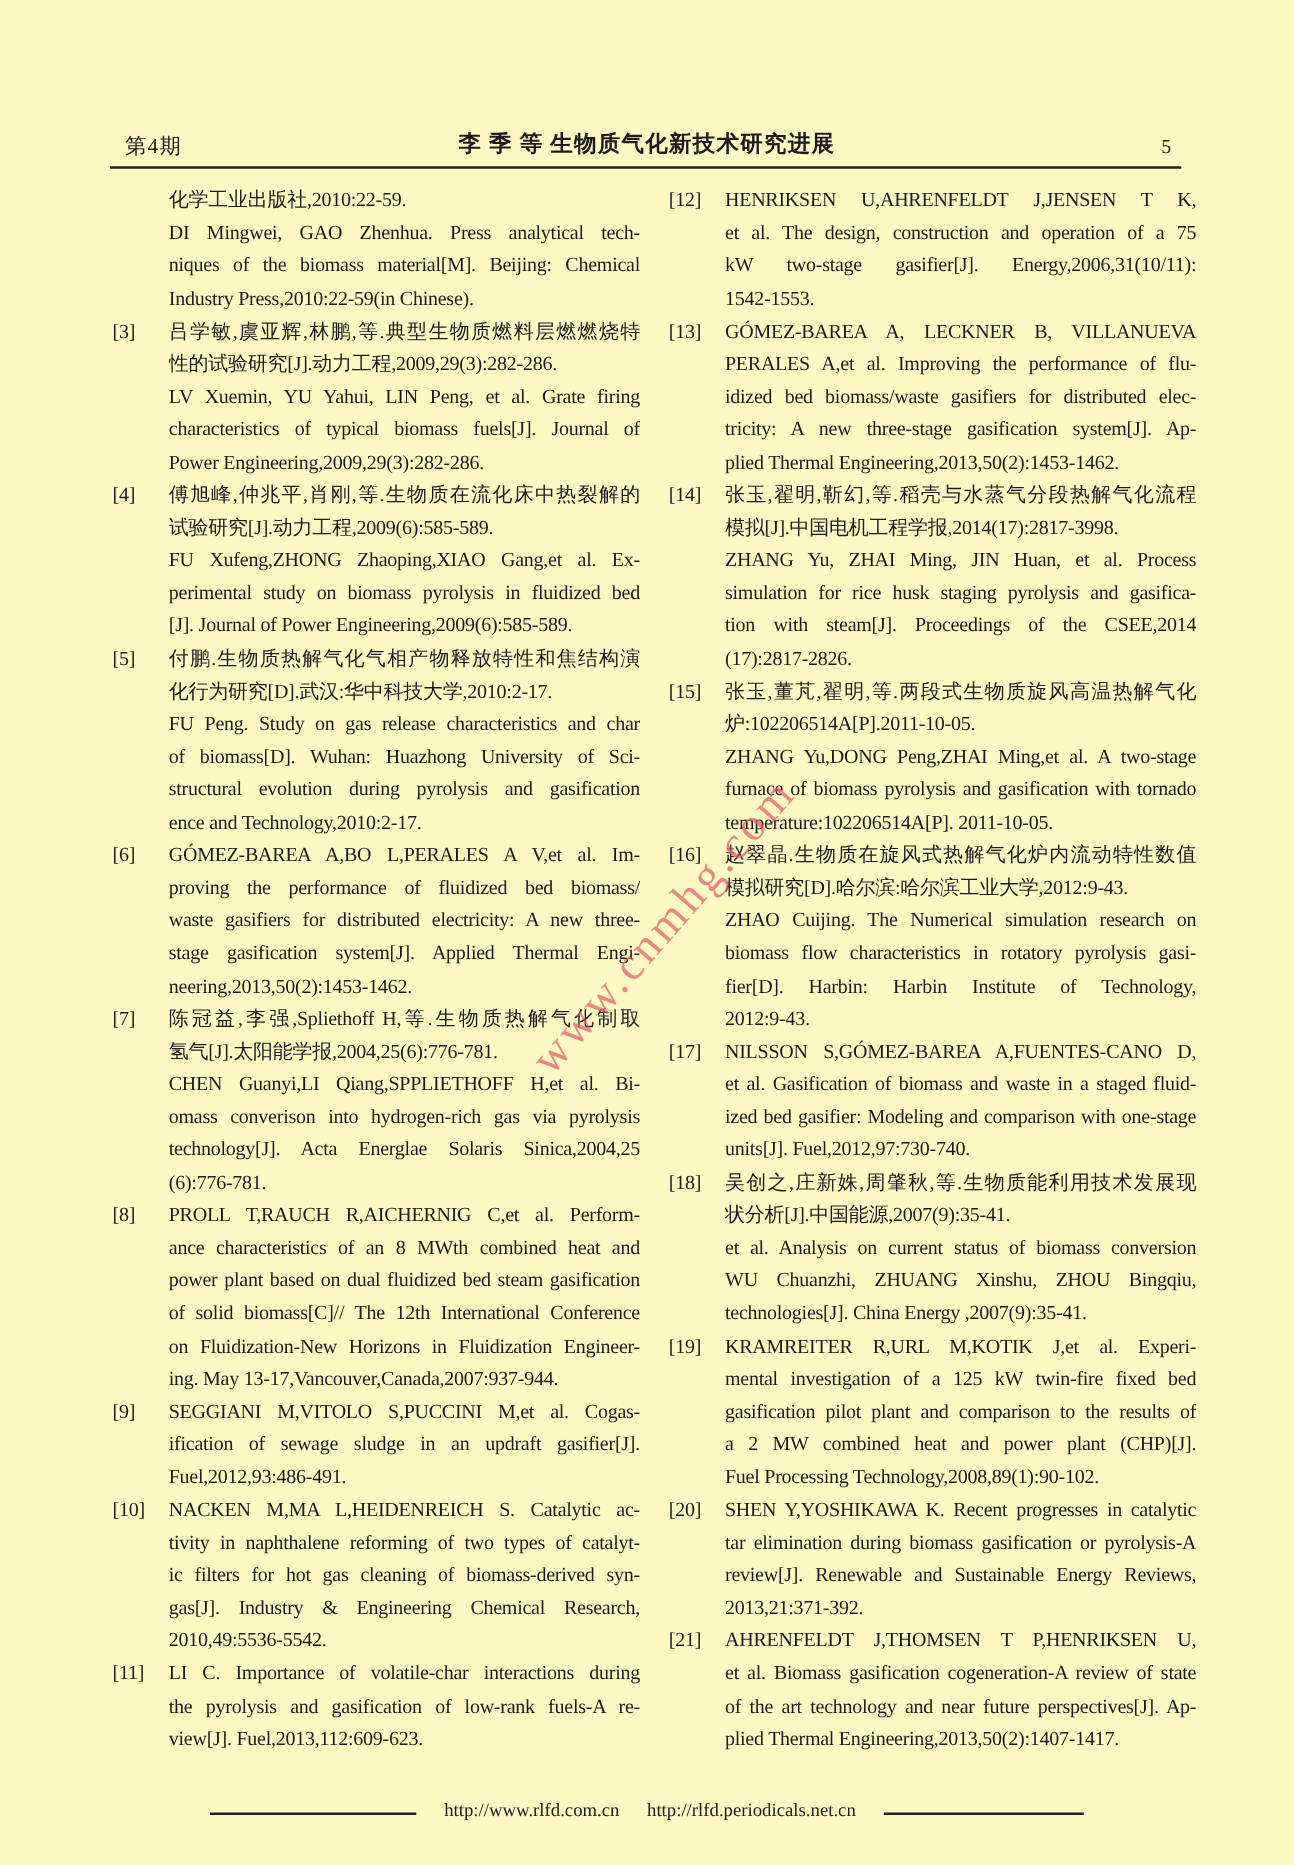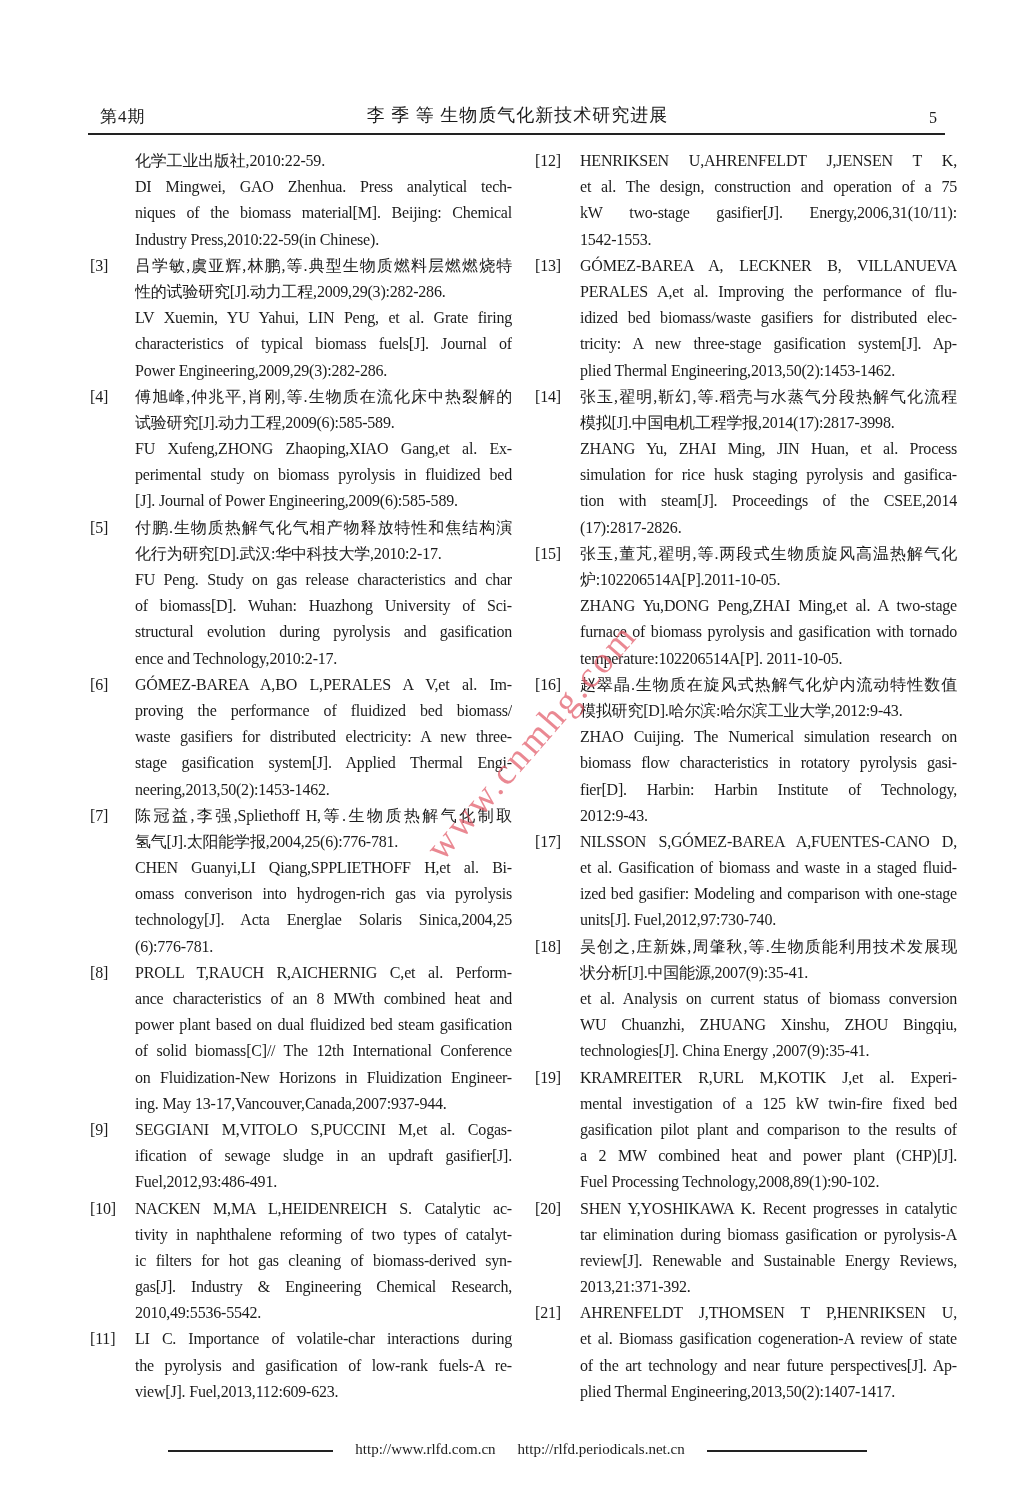--- a/index.html
+++ b/index.html
@@ -7,7 +7,7 @@
     position:relative;
     width:1035px;height:1492px;
     margin:0 auto;
-    background:#ffffff;
+    background:#fef9c3;
     font-family:"Liberation Serif","DejaVu Serif",serif;
     color:#1b1b1b;
     overflow:hidden;

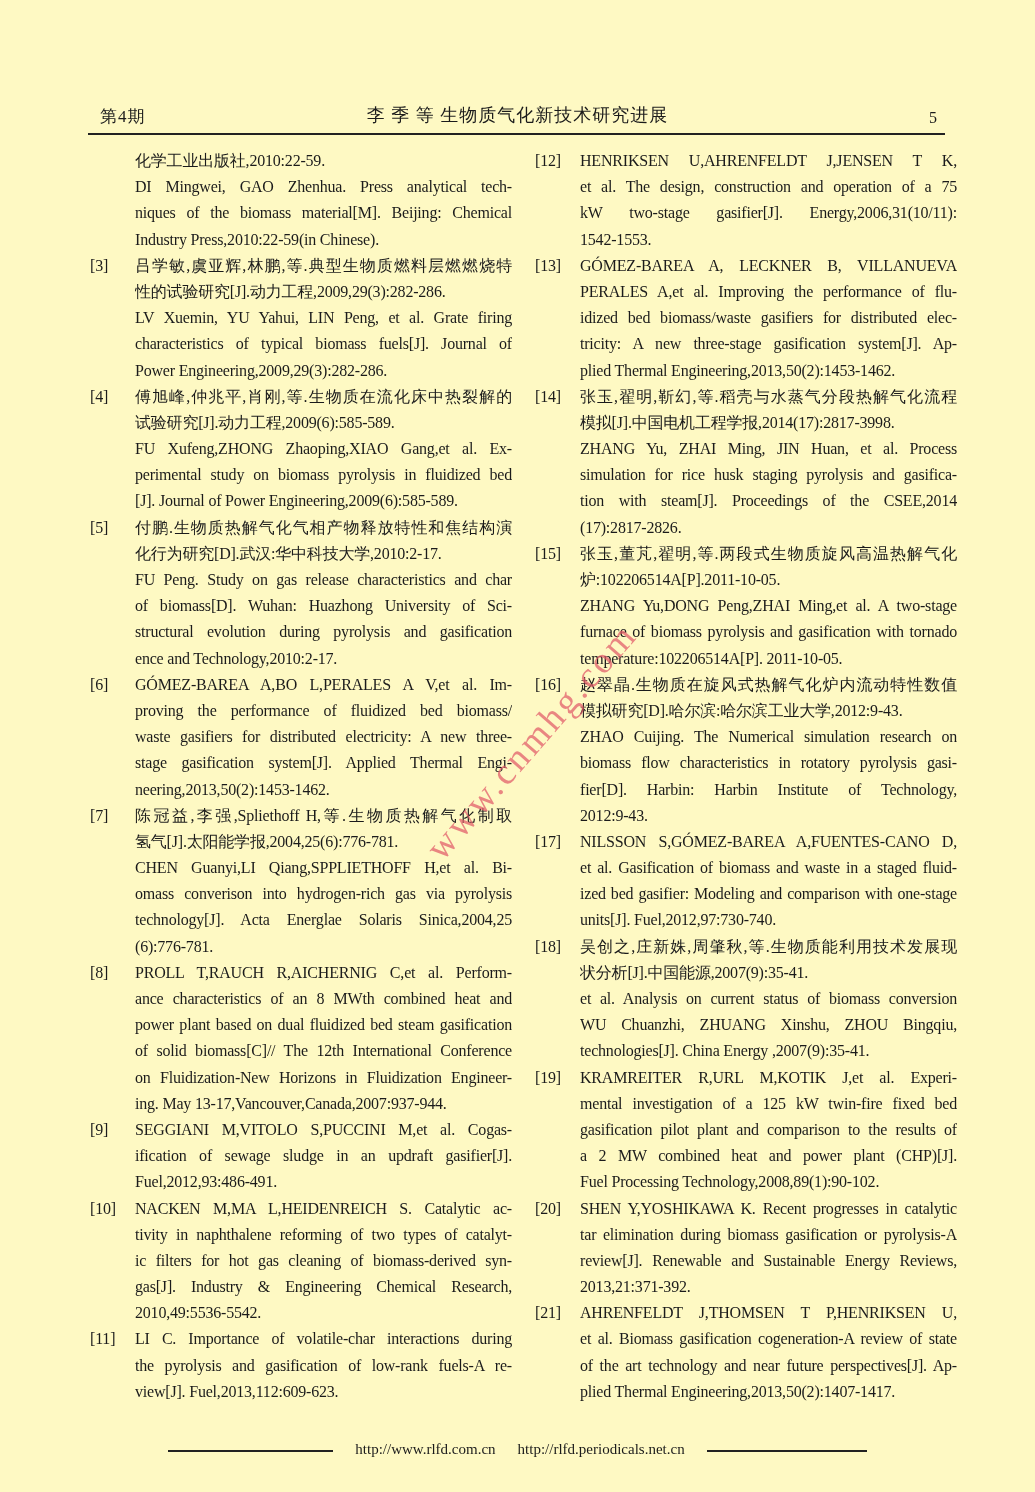--- a/index.html
+++ b/index.html
@@ -15,7 +15,7 @@
   
   .hdr{position:absolute;top:103px;left:0;width:100%;height:30px;}
   .hdr-issue{position:absolute;left:100px;top:2px;font-size:17px;letter-spacing:1px;}
-  .hdr-title{position:absolute;left:0;width:100%;text-align:center;top:0;font-size:18px;font-weight:normal;letter-spacing:1px;}
+  .hdr-title{position:absolute;left:0;width:100%;text-align:center;top:0;font-size:18px;font-weight:bold;letter-spacing:1px;}
   .hdr-page{position:absolute;right:98px;top:6px;font-size:16px;}
   .hdr-rule{position:absolute;top:133px;left:88px;width:857px;height:2px;background:#222;}
   

